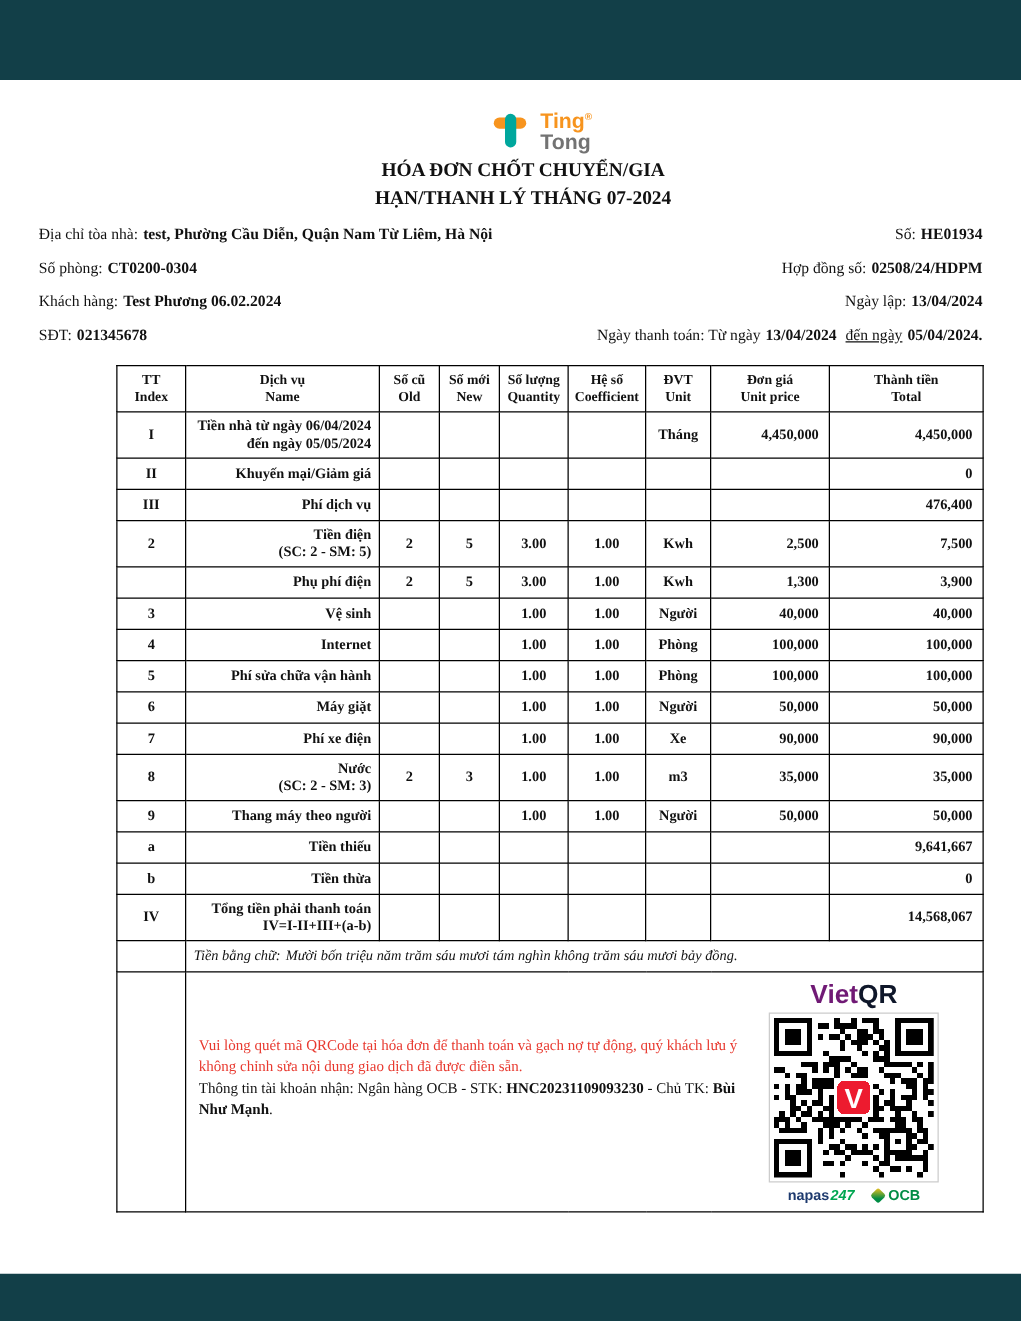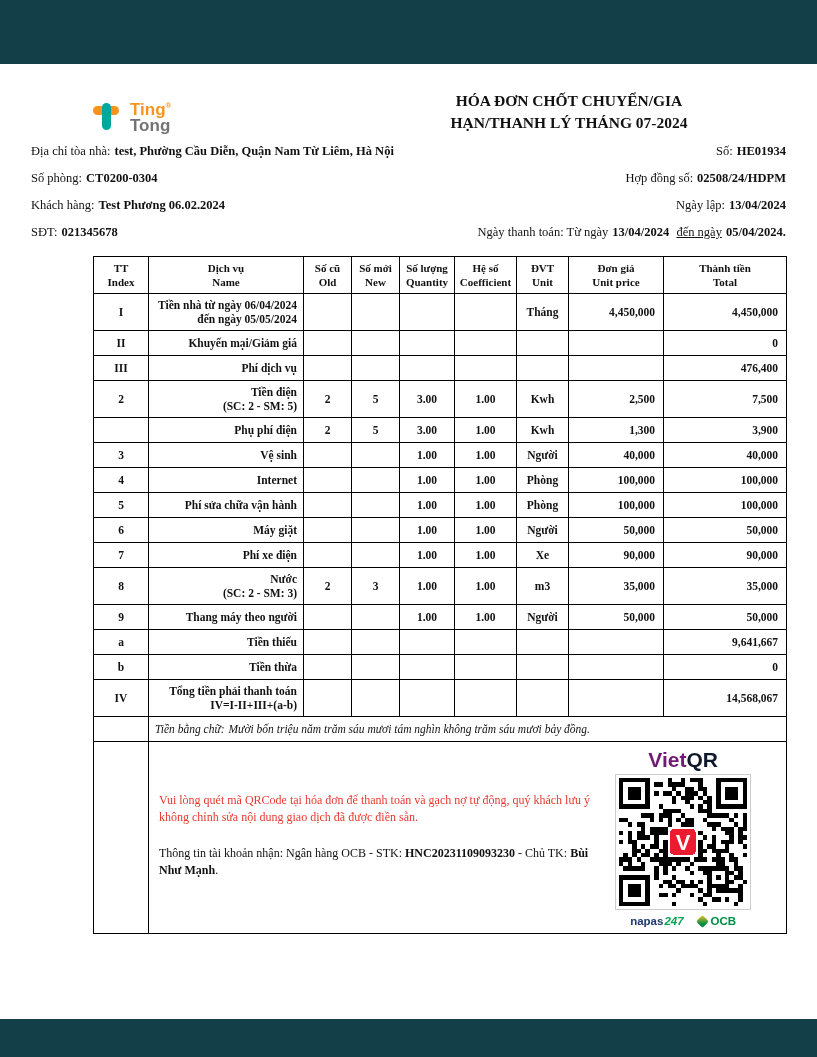--- a/index.html
+++ b/index.html
@@ -14,7 +14,7 @@
   .content { position:absolute; top:64px; left:0; right:0; padding:0 31px; }
 
   
-  .header-row { display:flex; justify-content:space-between; align-items:flex-end; margin:22px 10px 4px 62px; }
+  .header-row { display:flex; justify-content:space-between; align-items:center; margin:22px 10px 4px 62px;flex-direction:column; }
   .logo { display:flex; align-items:center; gap:7px; }
   .logo-icon { position:relative; width:30px; height:34px; }
   .logo-icon .bar-h { position:absolute; left:0; top:7px; width:26px; height:9px; background:#f7941e; border-radius:5px; }

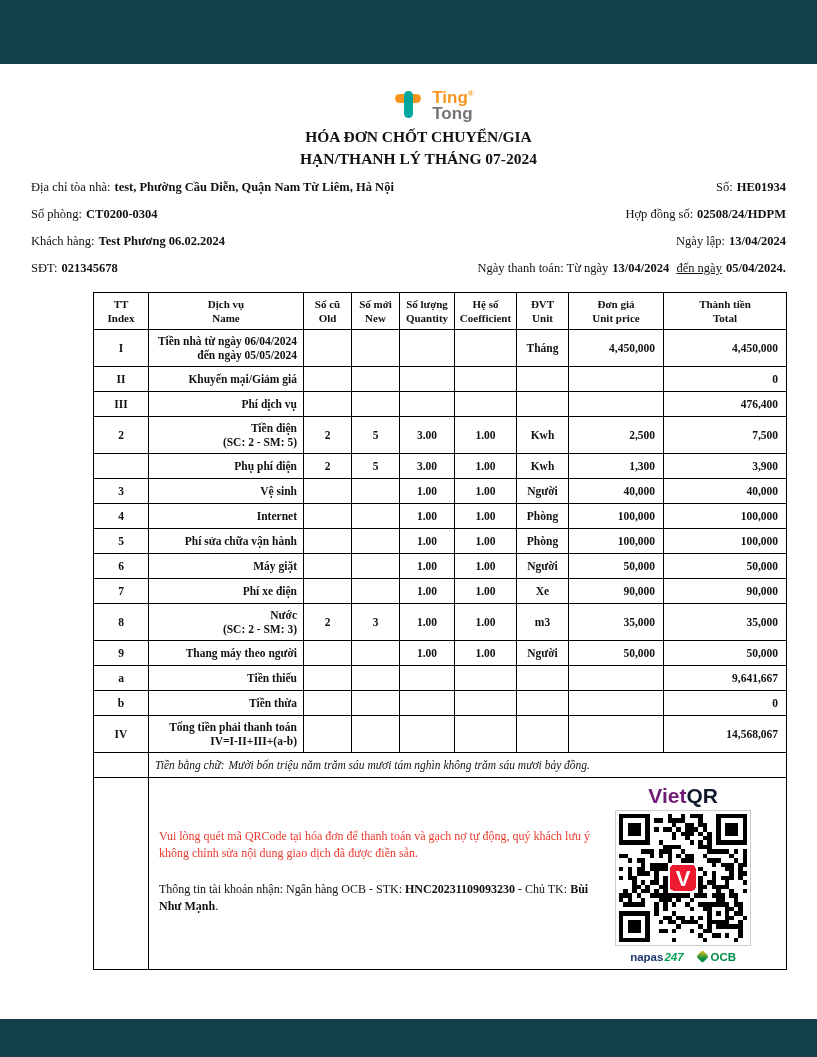--- a/index.html
+++ b/index.html
@@ -49,7 +49,7 @@
   td.pay-cell { padding:0 !important; height:196px; vertical-align:top; }
   .pay-flex { display:flex; justify-content:space-between; align-items:flex-start; padding:6px 28px 6px 10px; }
   .pay-text { width:450px; padding-top:44px; font-weight:normal; }
-  .notice { color:#e8392f; font-size:12px; line-height:17px; margin-bottom:19px; font-weight:normal; }
+  .notice { color:#e8392f; font-size:12px; line-height:17px; margin-bottom:0; font-weight:normal; }
   .account { font-size:12px; line-height:17px; font-weight:normal; }
   .account b { font-weight:bold; }
   .qr-block { width:150px; text-align:center; }

